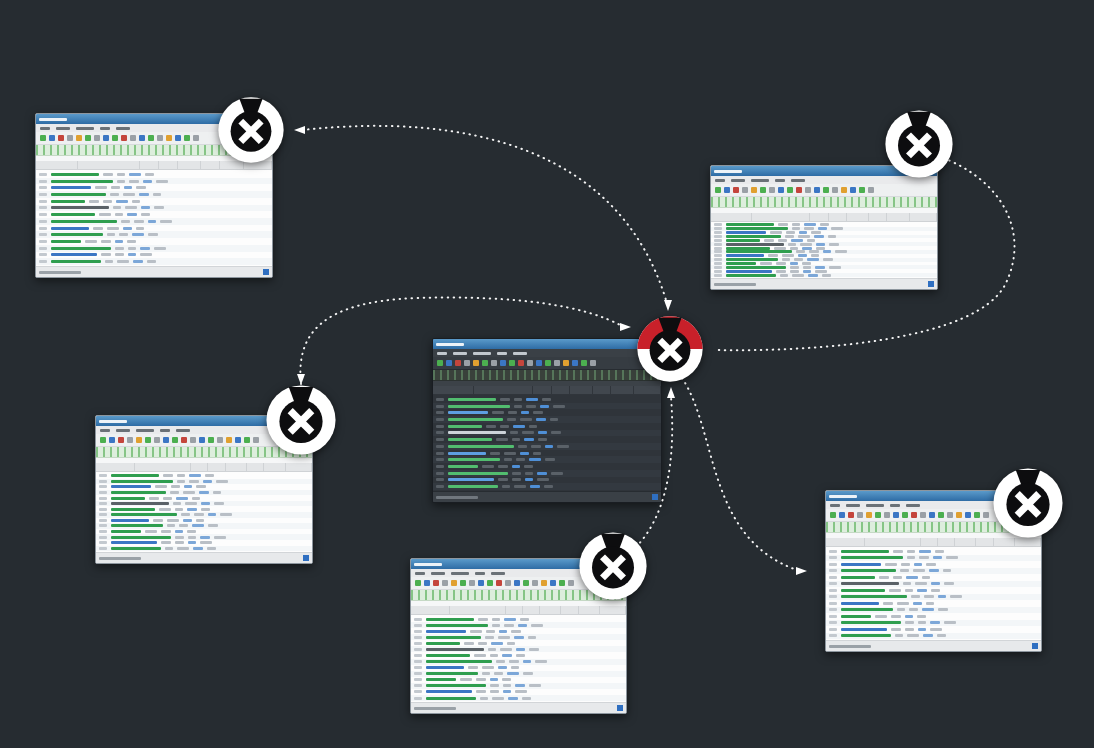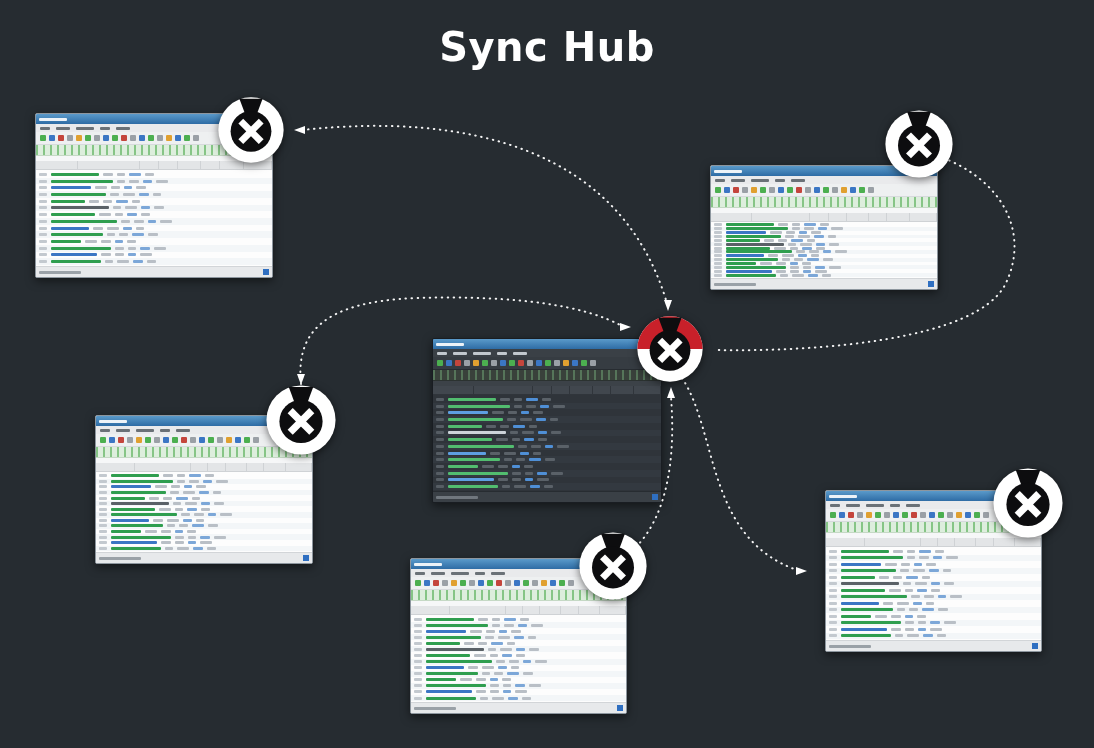--- a/index.html
+++ b/index.html
@@ -90,7 +90,6 @@
 <body>
 
 <div class="canvas">
-  <h1 class="page-title">Sync Hub</h1>
   <svg id="conn-svg">
       <path d="M 302 130 C 470 112, 620 150, 666 300" class="conn"></path>
       <path d="M 938 156 C 1005 180, 1030 235, 1005 285 C 975 340, 820 352, 714 350" class="conn"></path>

